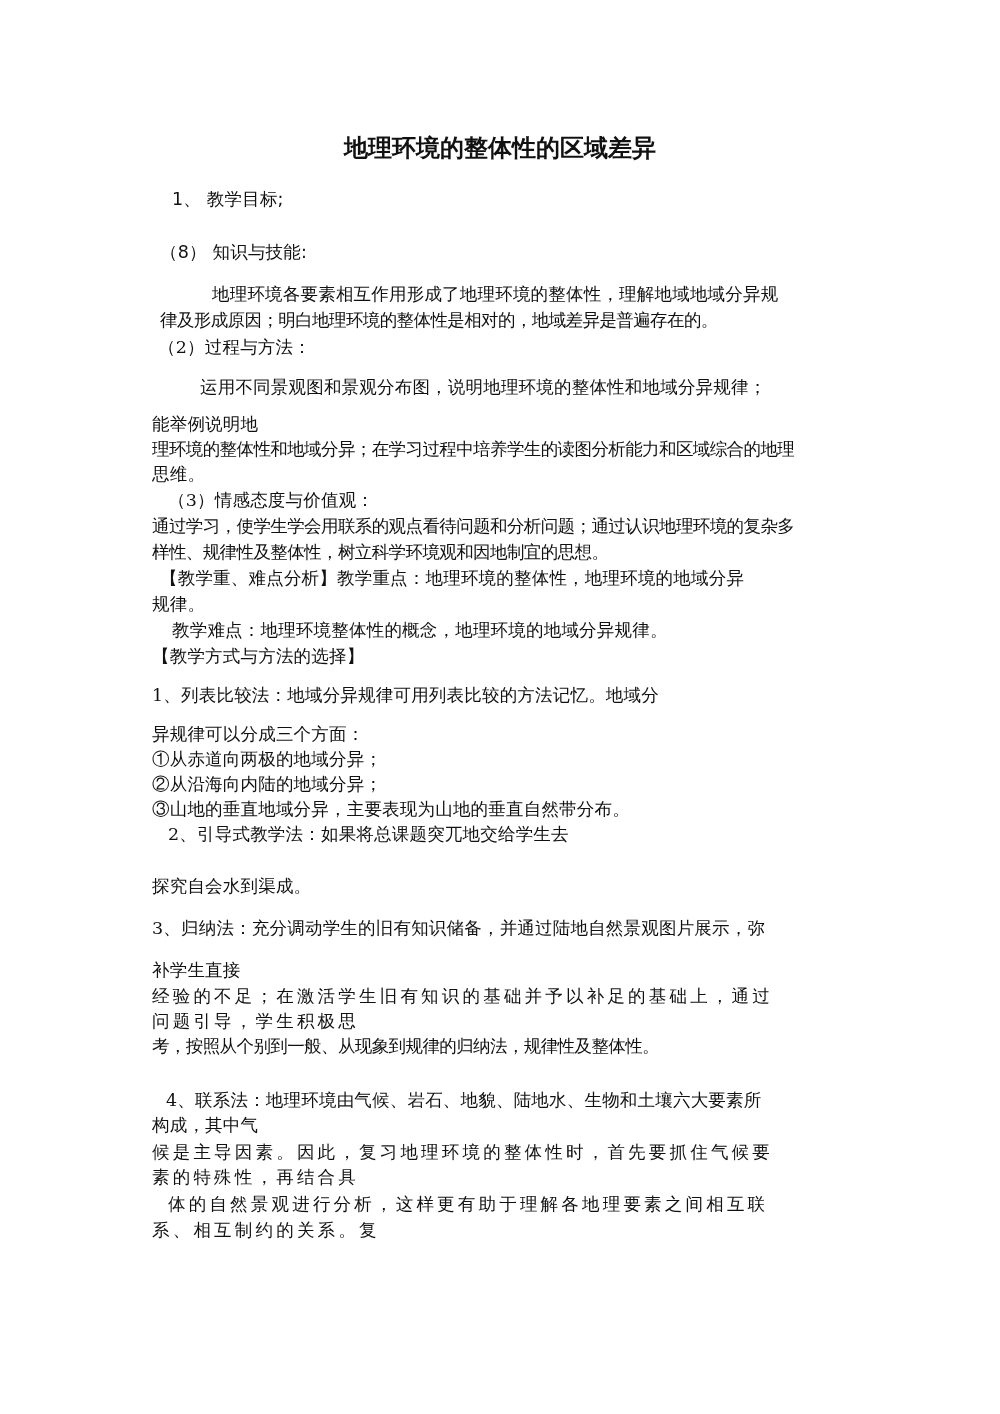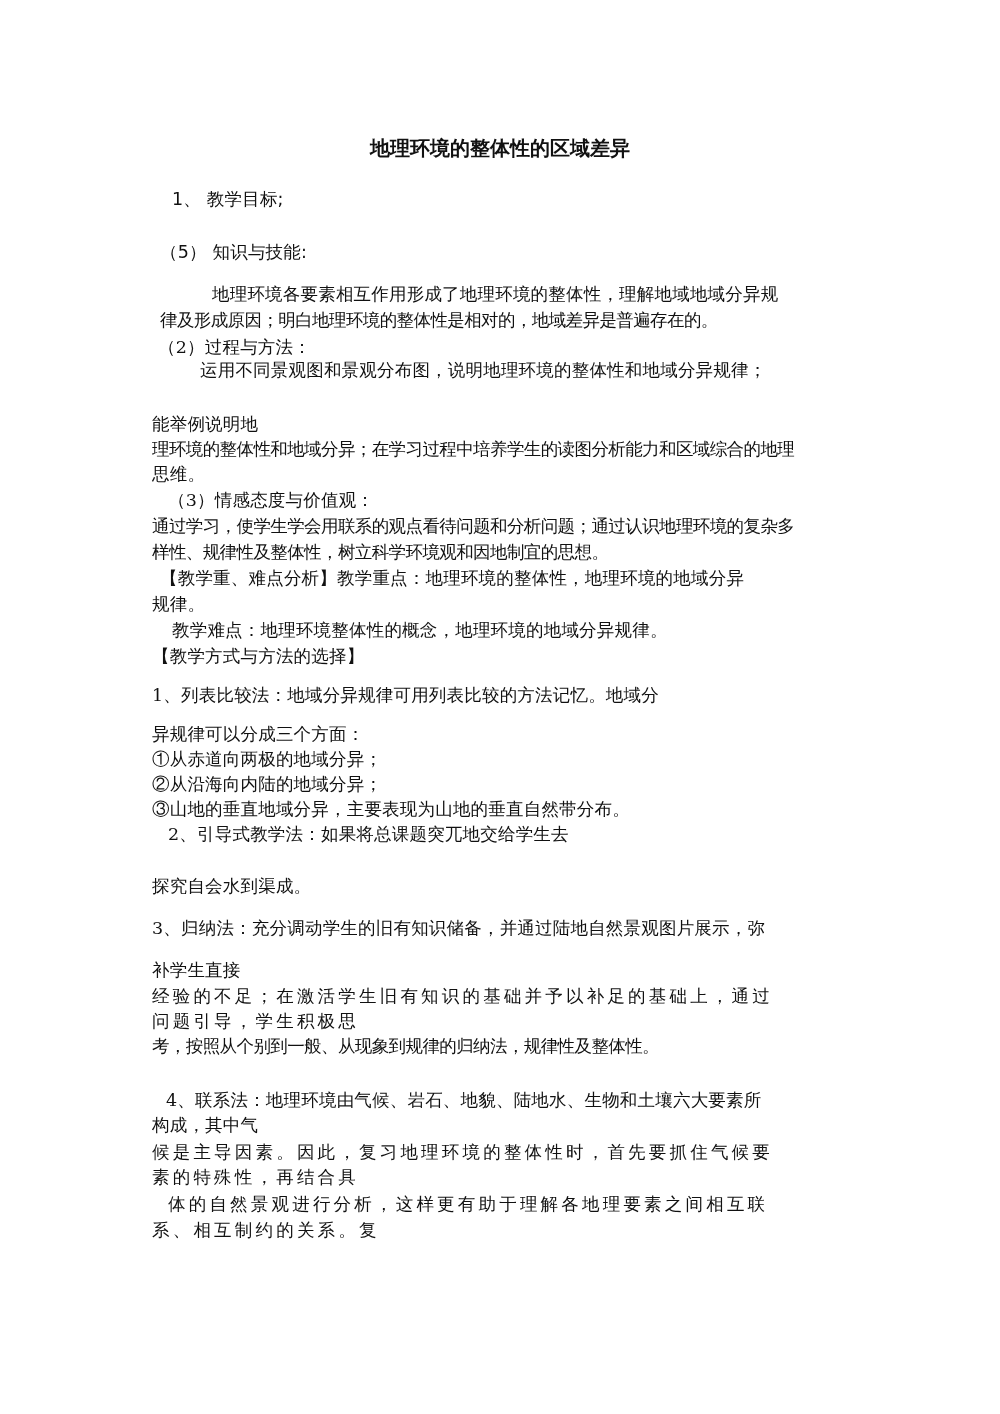--- a/index.html
+++ b/index.html
@@ -10,7 +10,7 @@
   .sans { font-family: "DejaVu Sans", "Liberation Sans", sans-serif; }
   .title { position: absolute; left: 0; width: 1000px; top: 132px; text-align: center;
            font-family: "DejaVu Sans", "Liberation Sans", sans-serif; font-weight: bold;
-           font-size: 20px; line-height: 32px; }
+           font-size: 24px; line-height: 32px; }
   .wide { letter-spacing: 3.2px; }
   .cond { letter-spacing: -0.6px; }
 </style>

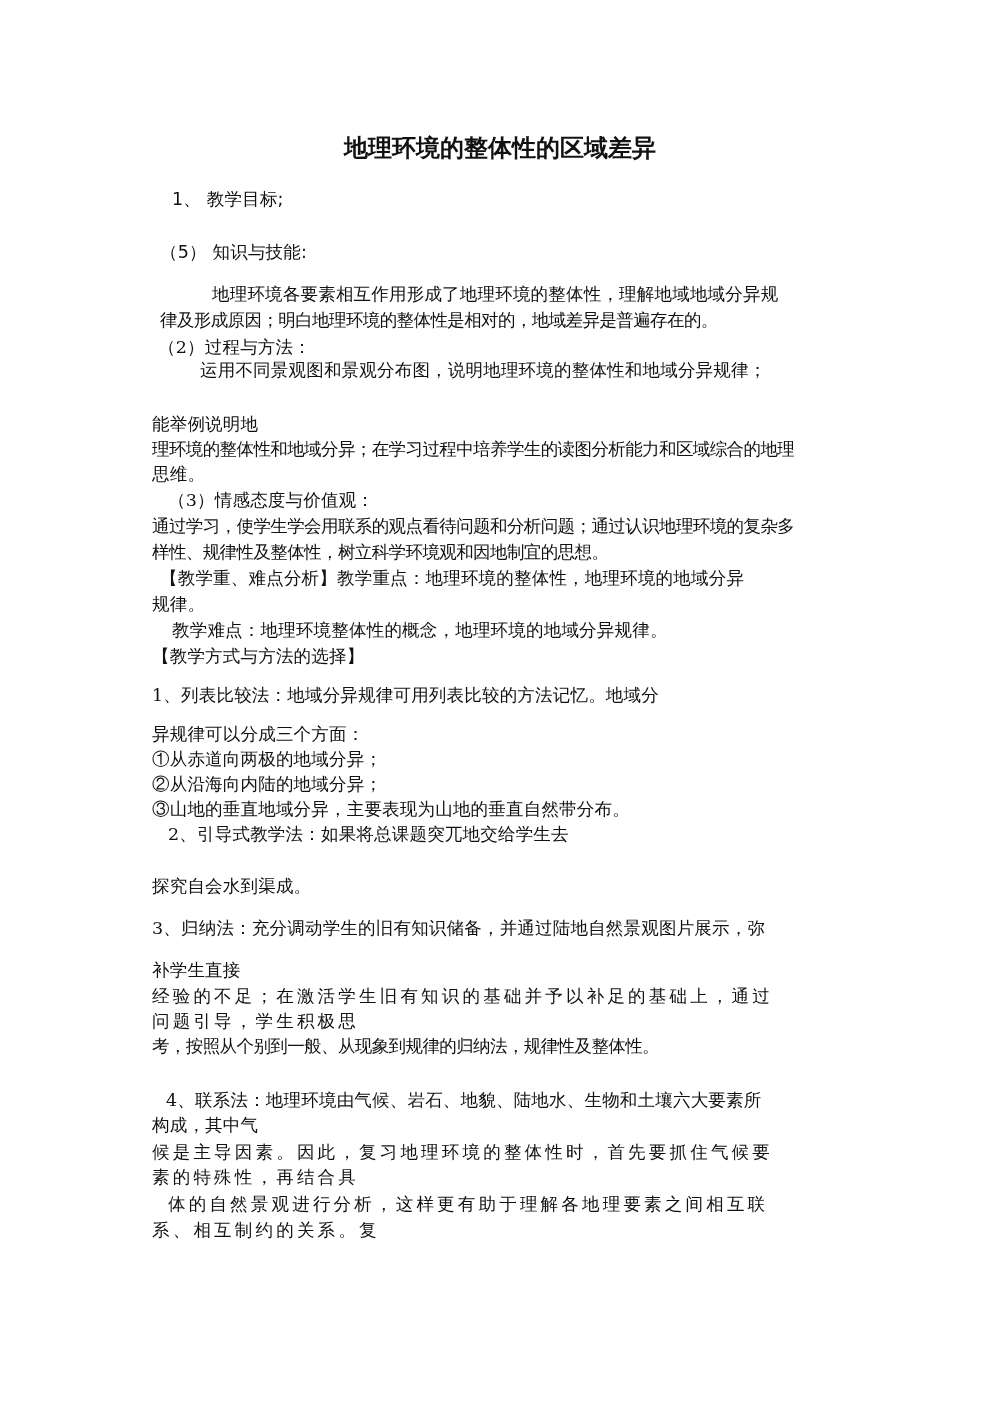--- a/index.html
+++ b/index.html
@@ -21,7 +21,7 @@
   <div class="title">地理环境的整体性的区域差异</div>
 
   <div class="ln sans" style="top:187px;margin-left:20px;">1、 教学目标;</div>
-  <div class="ln sans" style="top:240px;left:160px;">（5） 知识与技能:</div>
+  <div class="ln sans" style="top:240px;left:160px;">（8） 知识与技能:</div>
   <div class="ln" style="top:282px;left:212px;">地理环境各要素相互作用形成了地理环境的整体性，理解地域地域分异规</div>
   <div class="ln cond" style="top:308px;left:160px;">律及形成原因；明白地理环境的整体性是相对的，地域差异是普遍存在的。</div>
   <div class="ln" style="top:335px;left:158px;">（2）过程与方法：</div>

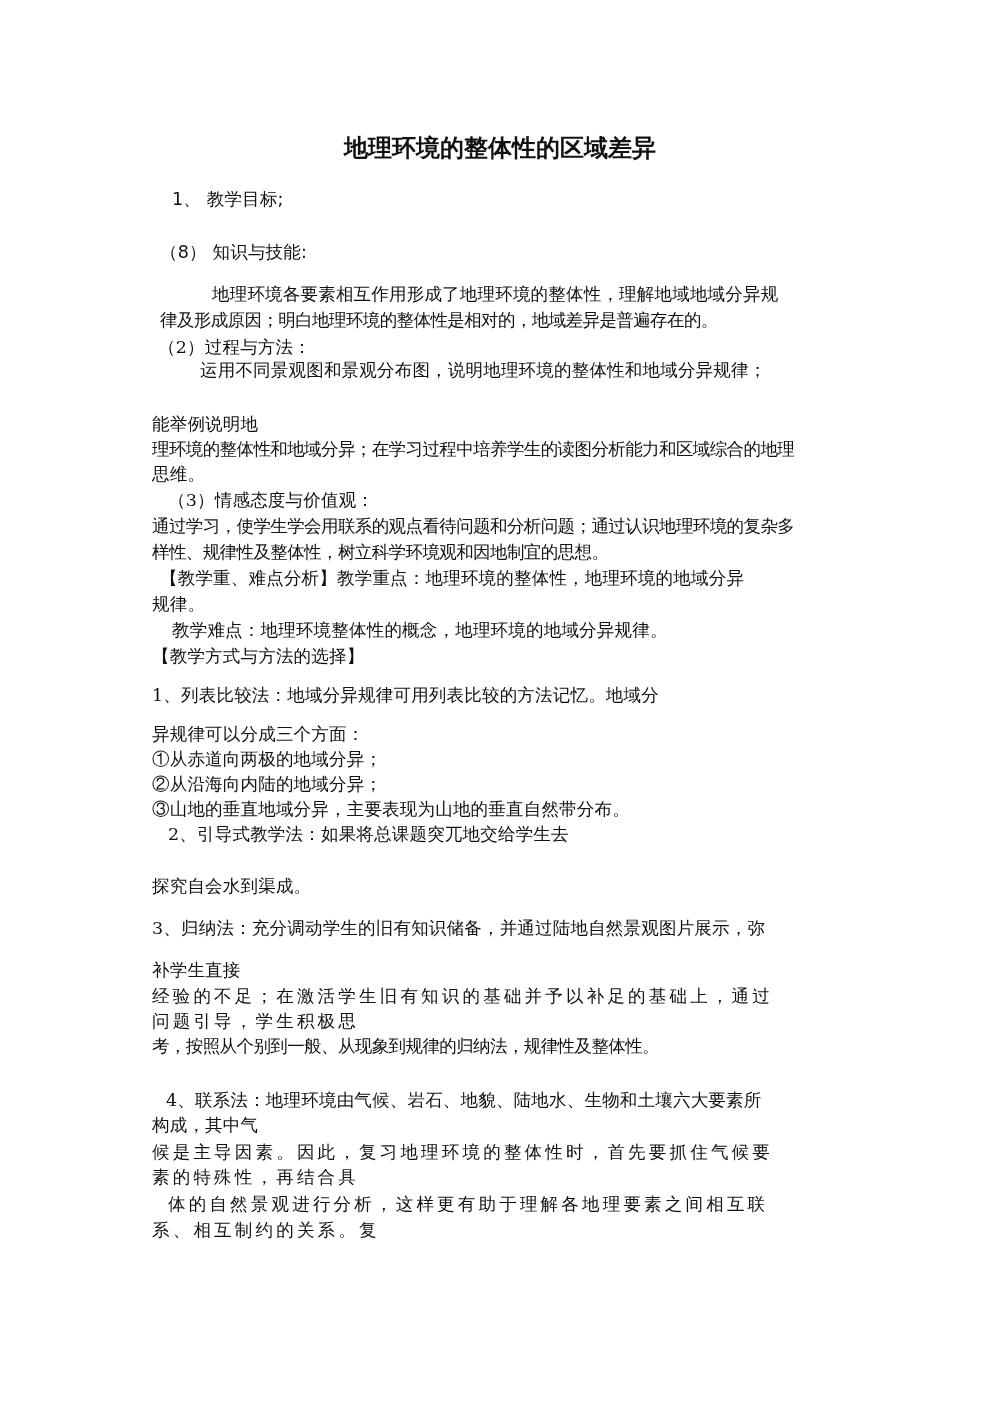--- a/index.html
+++ b/index.html
@@ -25,7 +25,7 @@
   <div class="ln" style="top:282px;left:212px;">地理环境各要素相互作用形成了地理环境的整体性，理解地域地域分异规</div>
   <div class="ln cond" style="top:308px;left:160px;">律及形成原因；明白地理环境的整体性是相对的，地域差异是普遍存在的。</div>
   <div class="ln" style="top:335px;left:158px;">（2）过程与方法：</div>
-  <div class="ln" style="top:358px;left:200px;">运用不同景观图和景观分布图，说明地理环境的整体性和地域分异规律；</div>
+  <div class="ln" style="top:375px;left:200px;">运用不同景观图和景观分布图，说明地理环境的整体性和地域分异规律；</div>
   <div class="ln" style="top:412px;">能举例说明地</div>
   <div class="ln cond" style="top:437px;">理环境的整体性和地域分异；在学习过程中培养学生的读图分析能力和区域综合的地理</div>
   <div class="ln" style="top:462px;">思维。</div>

